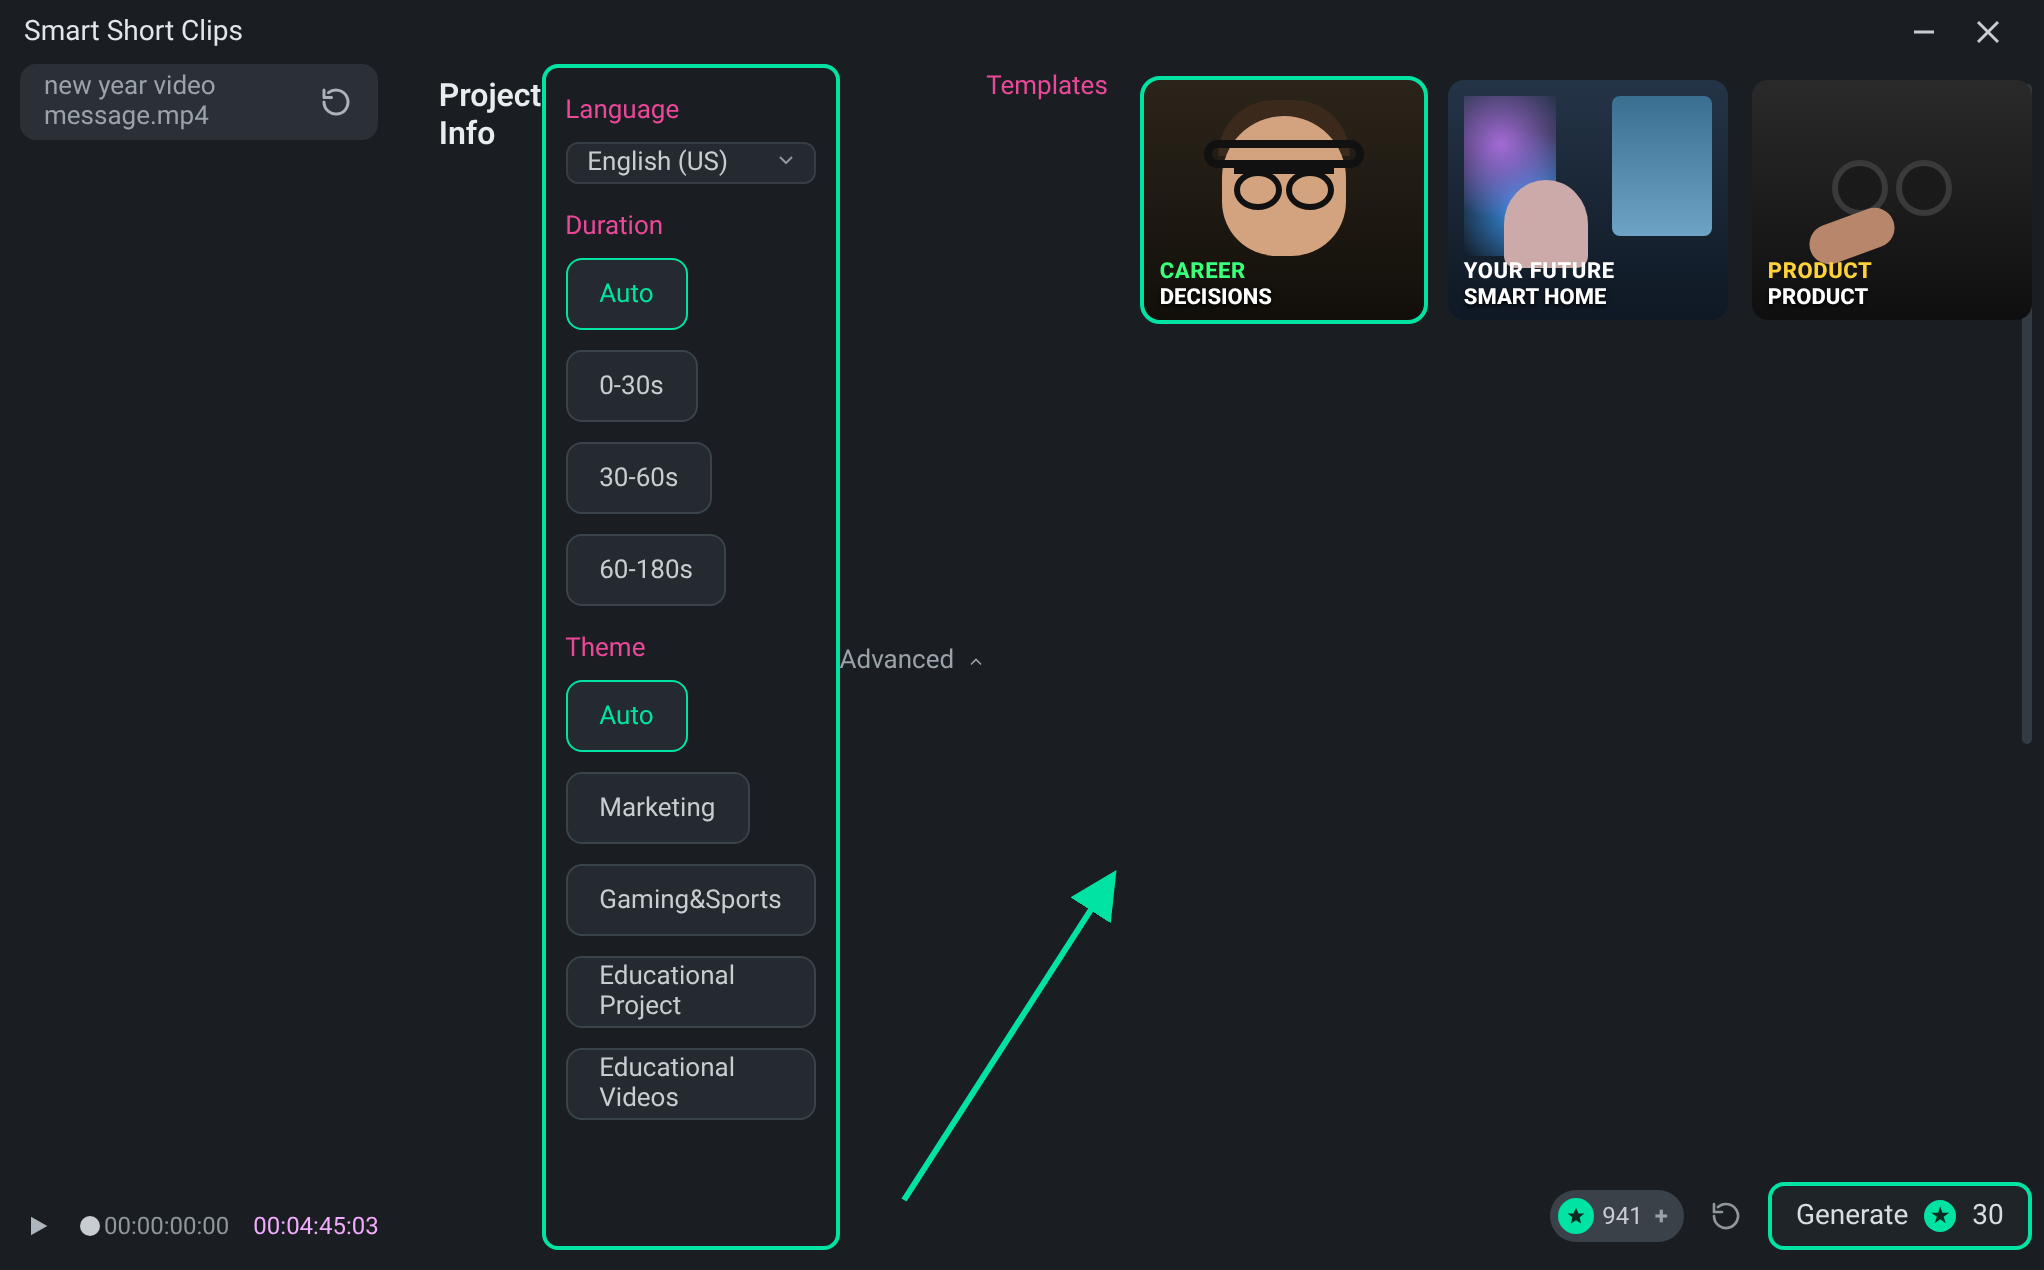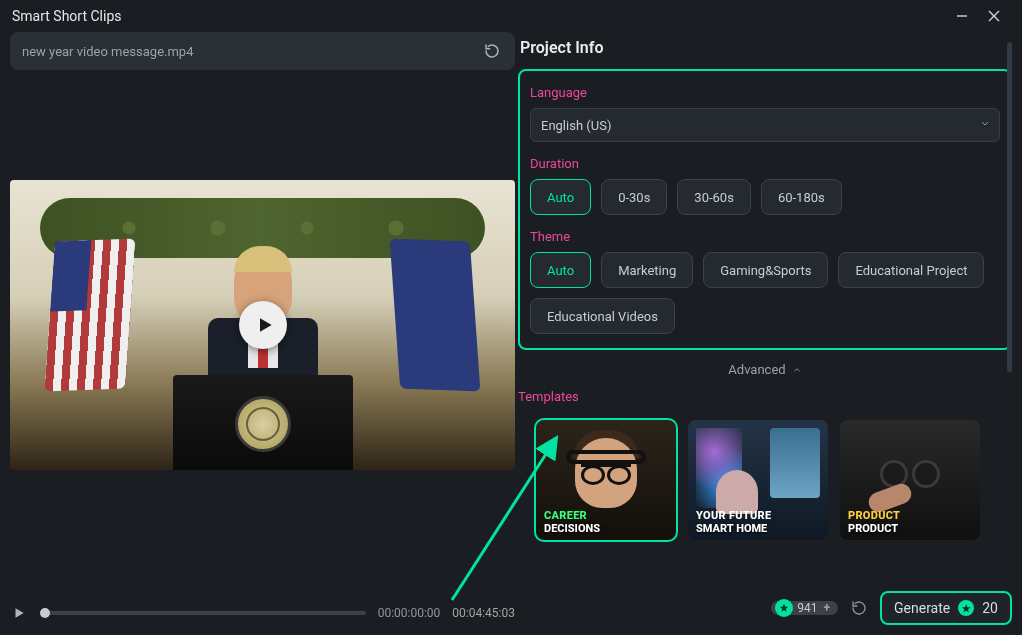--- a/index.html
+++ b/index.html
@@ -7,7 +7,7 @@
 .titlebar { height:32px; display:flex; align-items:center; padding:0 12px; font-size:14px; color:#e2e6ea; }
 .titlebar .spacer { flex:1; }
 .win-btn { width:32px; height:28px; display:flex; align-items:center; justify-content:center; color:#c8cdd2; cursor:pointer; }
-.content { display:flex; height:calc(100% - 32px); padding:0 10px 10px 10px; gap:3px; }
+.content { display:flex; height:calc(100% - 32px); padding:0 24px 10px 10px; gap:28px; }
 .left { width:505px; display:flex; flex-direction:column; }
 .filebar { background:#2a3036; border-radius:8px; height:38px; display:flex; align-items:center; padding:0 12px; font-size:13px; color:#9aa2aa; margin-bottom:10px; }
 .filebar .spacer { flex:1; }

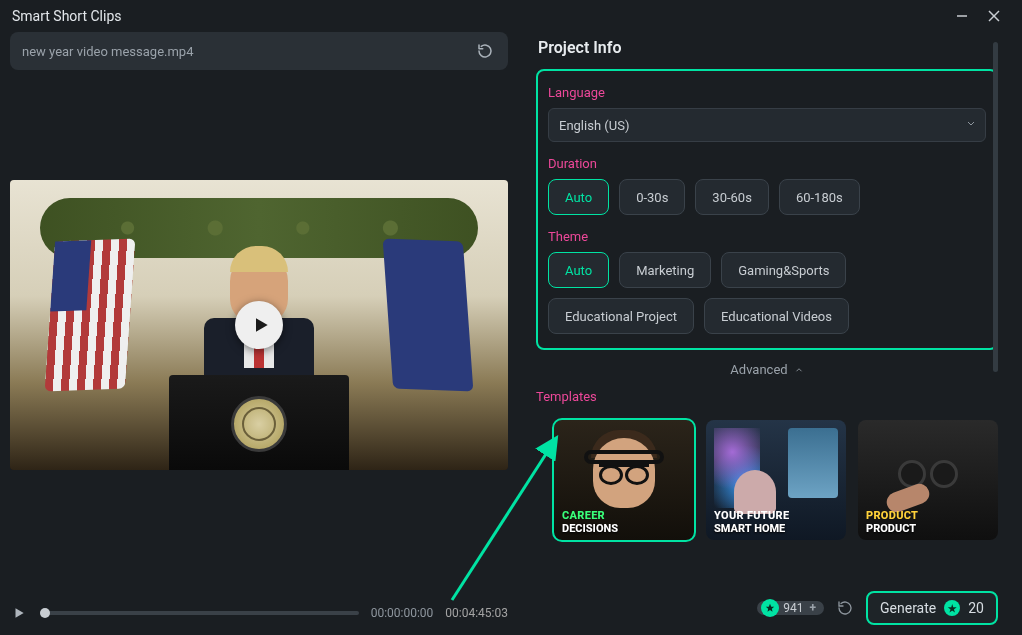--- a/index.html
+++ b/index.html
@@ -38,7 +38,7 @@
 .progress .dot { position:absolute; left:0; top:50%; transform:translate(0,-50%); width:10px; height:10px; border-radius:50%; background:#c8cdd2; }
 .time { font-size:12px; color:#8e969e; }
 .time.dur { color:#a3a3a3; }
-.right { flex:1; display:flex; flex-direction:column; position:relative; }
+.right { flex:1; display:flex; flex-direction:row; position:relative; }
 .section-title { font-size:16px; font-weight:600; color:#e8ecef; margin:6px 0 12px 2px; }
 .info-panel { border:2px solid #00e3a3; border-radius:8px; padding:10px 10px 14px 10px; }
 .label { font-size:13px; color:#ec4899; margin-bottom:8px; margin-top:4px; }

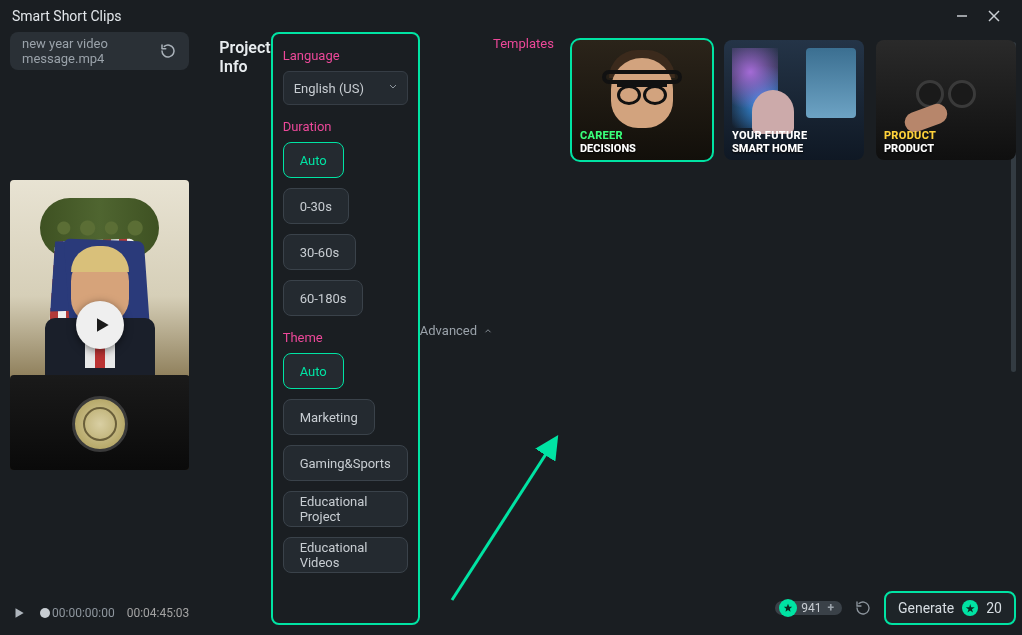--- a/index.html
+++ b/index.html
@@ -42,7 +42,7 @@
 .section-title { font-size:16px; font-weight:600; color:#e8ecef; margin:6px 0 12px 2px; }
 .info-panel { border:2px solid #00e3a3; border-radius:8px; padding:10px 10px 14px 10px; }
 .label { font-size:13px; color:#ec4899; margin-bottom:8px; margin-top:4px; }
-.select { background:#242a30; border:1px solid #363d45; border-radius:6px; height:34px; display:flex; align-items:center; padding:0 10px; font-size:13px; color:#c8cdd2; cursor:pointer; position:relative; }
+.select { background:#242a30; border:1px solid #363d45; border-radius:6px; height:21px; display:flex; align-items:center; padding:0 10px; font-size:13px; color:#c8cdd2; cursor:pointer; position:relative; }
 .select .chev { position:absolute; right:8px; top:50%; transform:translateY(-50%); }
 .chip-row { display:flex; flex-wrap:wrap; gap:10px; }
 .chip { background:#242a30; border:1px solid #3a424a; border-radius:8px; height:36px; padding:0 16px; display:flex; align-items:center; font-size:13px; color:#c8cdd2; cursor:pointer; }

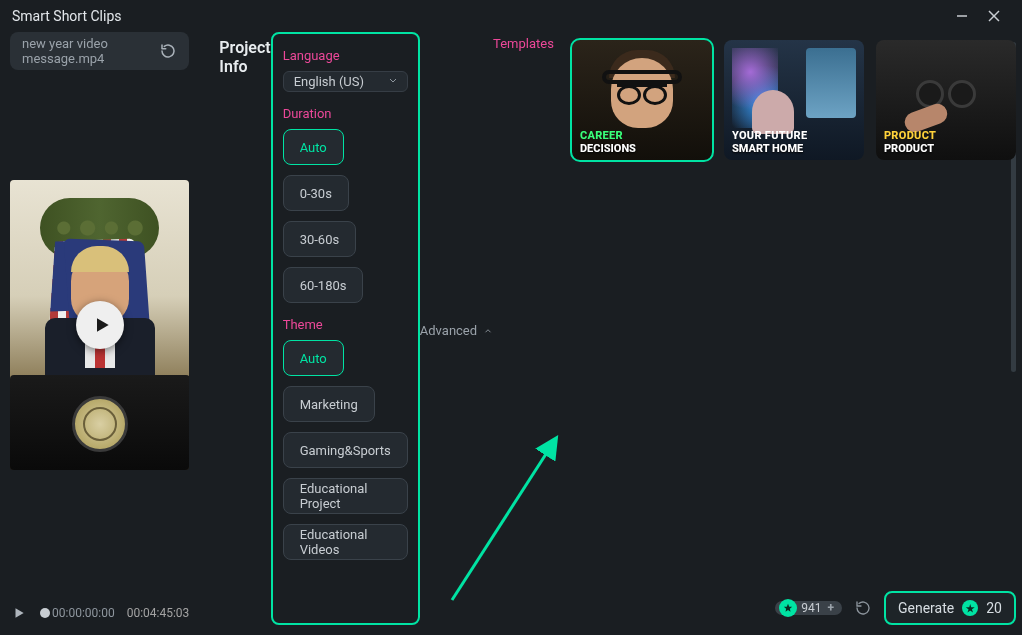--- a/index.html
+++ b/index.html
@@ -12,7 +12,7 @@
 .filebar { background:#2a3036; border-radius:8px; height:38px; display:flex; align-items:center; padding:0 12px; font-size:13px; color:#9aa2aa; margin-bottom:10px; }
 .filebar .spacer { flex:1; }
 .reload-icon { width:22px; height:22px; color:#aab2ba; cursor:pointer; display:flex; align-items:center; justify-content:center; }
-.video-area { flex:1; display:flex; flex-direction:column; }
+.video-area { flex:1; display:flex; flex-direction:row; }
 .video-frame { margin-top:100px; height:290px; border-radius:4px; position:relative; overflow:hidden; background:linear-gradient(180deg,#3a2f1e 0%,#4a3b27 40%,#1f1710 100%); display:flex; align-items:center; justify-content:center; }
 .scene { position:absolute; inset:0; }
 .wall { position:absolute; inset:0; background:linear-gradient(180deg,#e8e3d3 0%,#d6cfb8 40%,#8a7a55 70%,#2e2416 100%); }

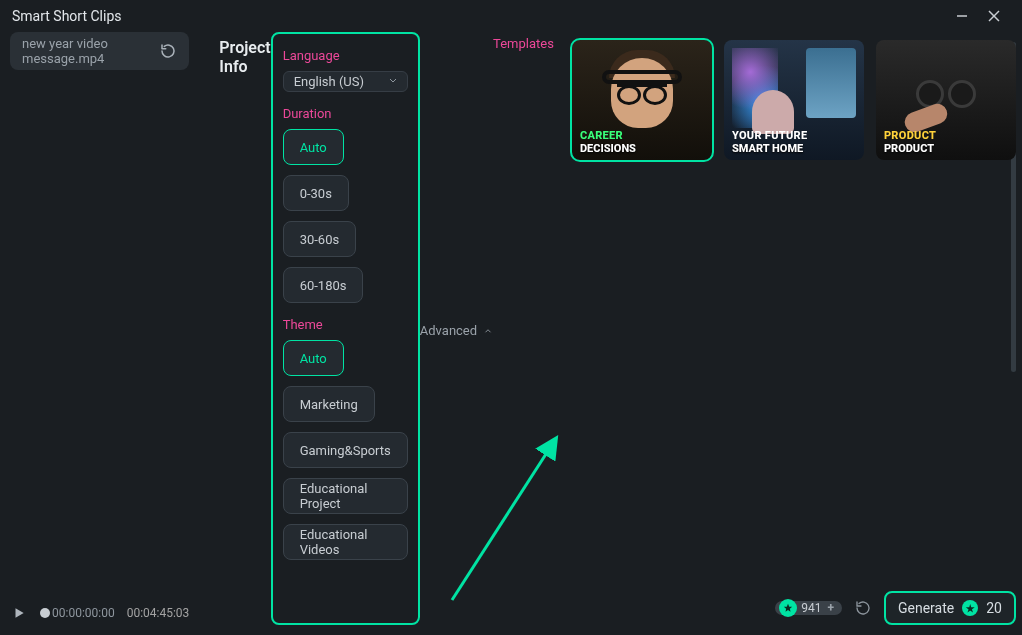--- a/index.html
+++ b/index.html
@@ -37,7 +37,7 @@
 .progress { flex:1; height:4px; background:#3a4148; border-radius:2px; position:relative; }
 .progress .dot { position:absolute; left:0; top:50%; transform:translate(0,-50%); width:10px; height:10px; border-radius:50%; background:#c8cdd2; }
 .time { font-size:12px; color:#8e969e; }
-.time.dur { color:#a3a3a3; }
+.time.dur { color:#f0abfc; }
 .right { flex:1; display:flex; flex-direction:row; position:relative; }
 .section-title { font-size:16px; font-weight:600; color:#e8ecef; margin:6px 0 12px 2px; }
 .info-panel { border:2px solid #00e3a3; border-radius:8px; padding:10px 10px 14px 10px; }

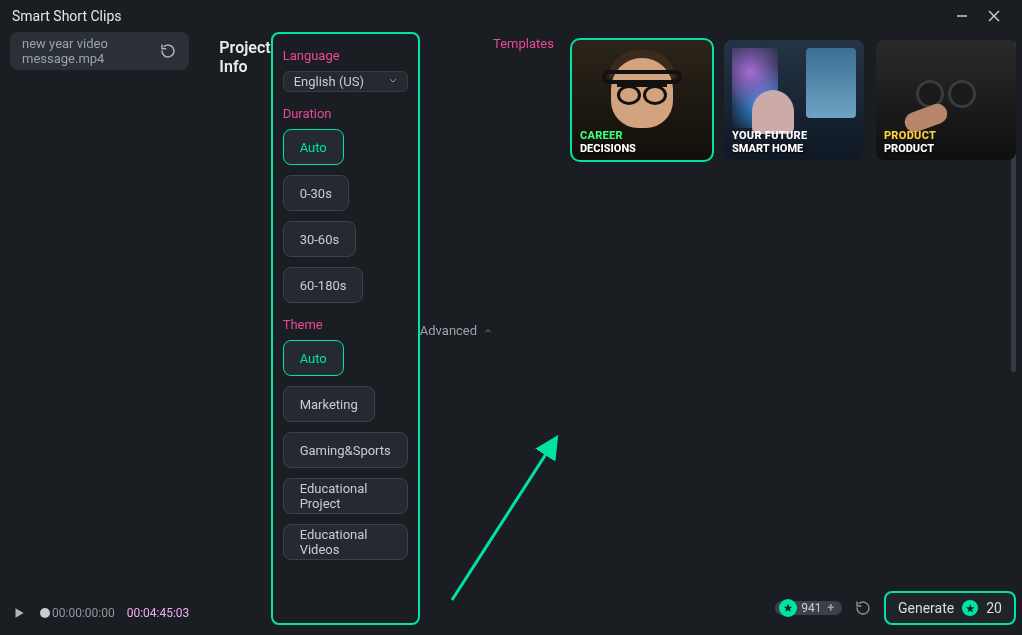--- a/index.html
+++ b/index.html
@@ -70,7 +70,7 @@
 .tpl3-bud::before{left:0;} .tpl3-bud::after{right:0;}
 .tpl3-finger{position:absolute;bottom:32px;left:28px;width:44px;height:20px;border-radius:12px;background:#b7866b;transform:rotate(-20deg);}
 .footer { position:absolute; bottom:0; right:0; display:flex; align-items:center; gap:10px; }
-.credit { background:#3a4148; border-radius:14px; height:14px; padding:0 8px 0 4px; display:flex; align-items:center; gap:4px; font-size:12px; color:#c8cdd2; cursor:pointer; }
+.credit { background:#3a4148; border-radius:14px; height:26px; padding:0 8px 0 4px; display:flex; align-items:center; gap:4px; font-size:12px; color:#c8cdd2; cursor:pointer; }
 .credit .coin{width:18px;height:18px;border-radius:50%;background:#00e3a3;display:flex;align-items:center;justify-content:center;color:#0a2b22;font-weight:700;}
 .refresh-small{width:22px;height:22px;display:flex;align-items:center;justify-content:center;color:#8e969e;cursor:pointer;}
 .gen-btn { border:2px solid #00e3a3; border-radius:8px; height:34px; background:#1e2428; display:flex; align-items:center; gap:8px; padding:0 12px; font-size:14px; color:#d7dde2; cursor:pointer; }

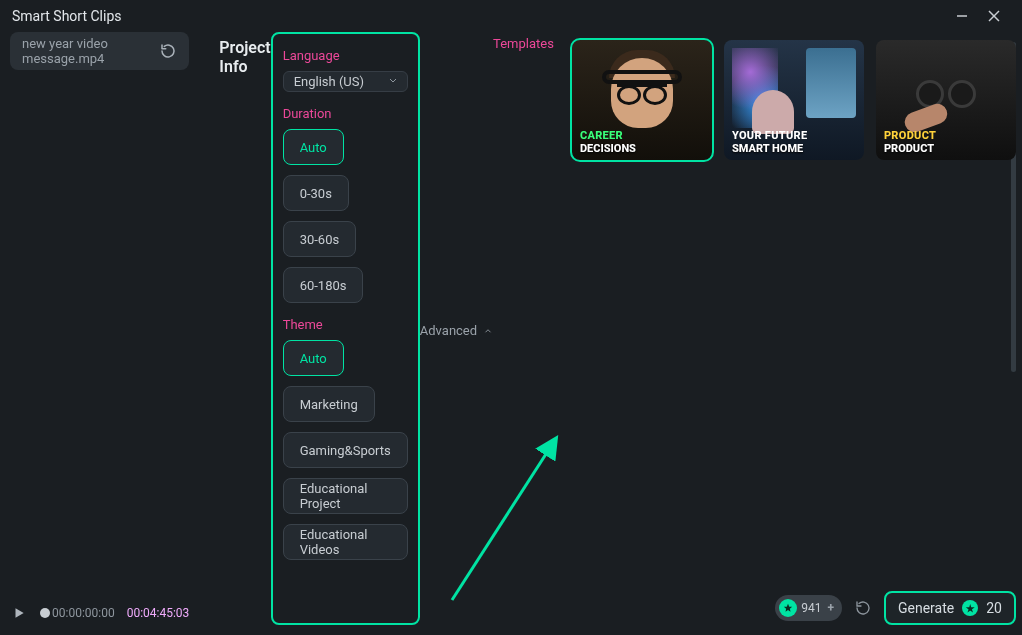--- a/index.html
+++ b/index.html
@@ -233,7 +233,7 @@
       <div class="gen-btn">
         <span>Generate</span>
         <span class="gen-coin">★</span>
-        <span>20</span>
+        <span>30</span>
       </div>
     </div>
   </div>

